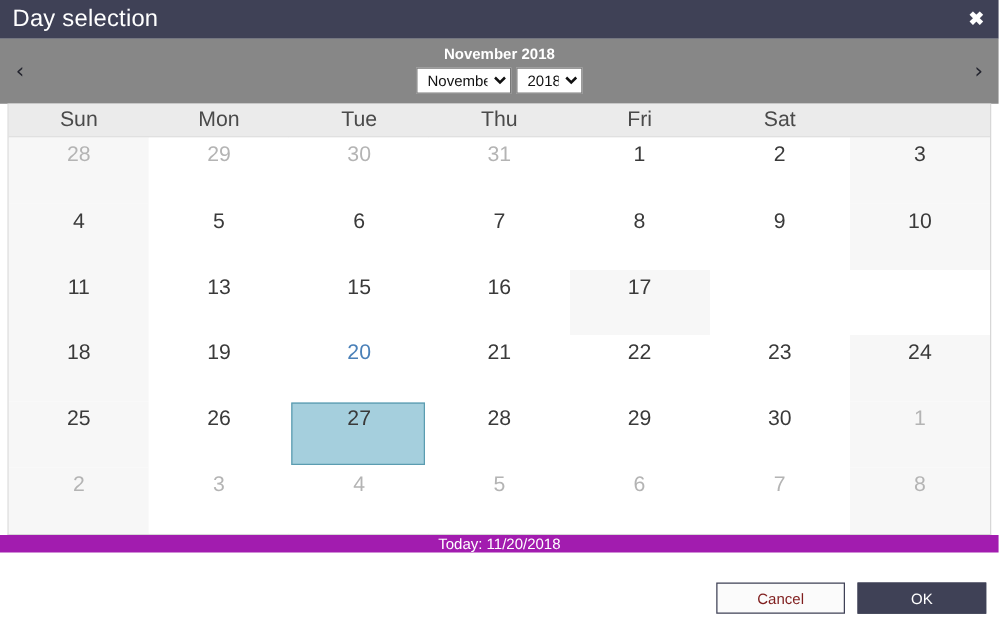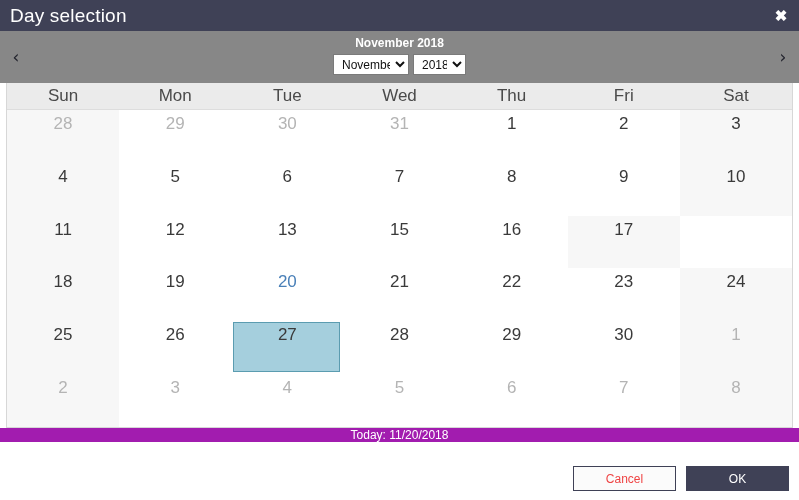--- a/index.html
+++ b/index.html
@@ -232,7 +232,6 @@
         <div class="weekday">Sun</div>
         <div class="weekday">Mon</div>
         <div class="weekday">Tue</div>
-        <div class="weekday">Wed</div>
         <div class="weekday">Thu</div>
         <div class="weekday">Fri</div>
         <div class="weekday">Sat</div>

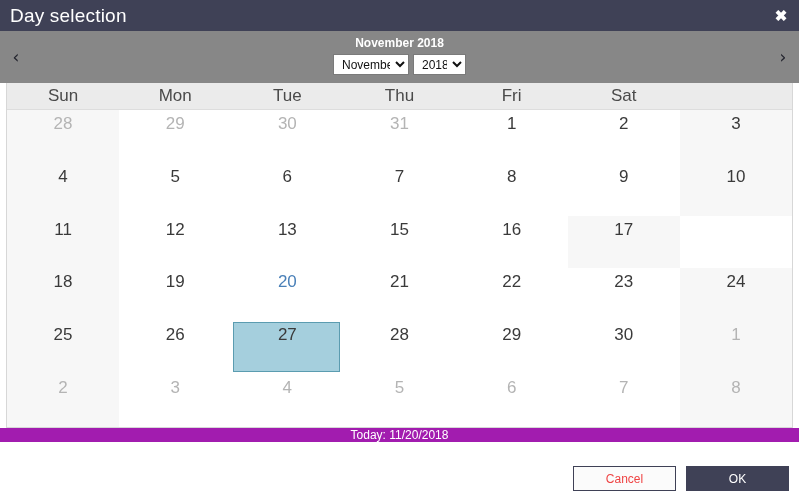--- a/index.html
+++ b/index.html
@@ -288,9 +288,6 @@
             <span class="day-num">11</span>
           </div>
           <div class="day">
-            <span class="day-num">12</span>
-          </div>
-          <div class="day">
             <span class="day-num">13</span>
           </div>
           <div class="day">

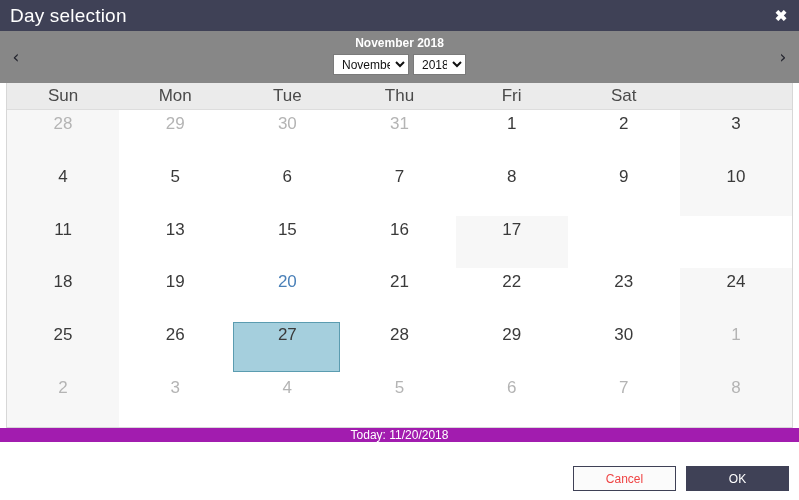--- a/index.html
+++ b/index.html
@@ -197,7 +197,7 @@
   .btn-cancel {
     background: #fbfbfb;
     border: 1px solid #3f4156;
-    color: #ef4444;
+    color: #7f1d1d;
   }
   .btn-ok {
     background: #3f4156;

